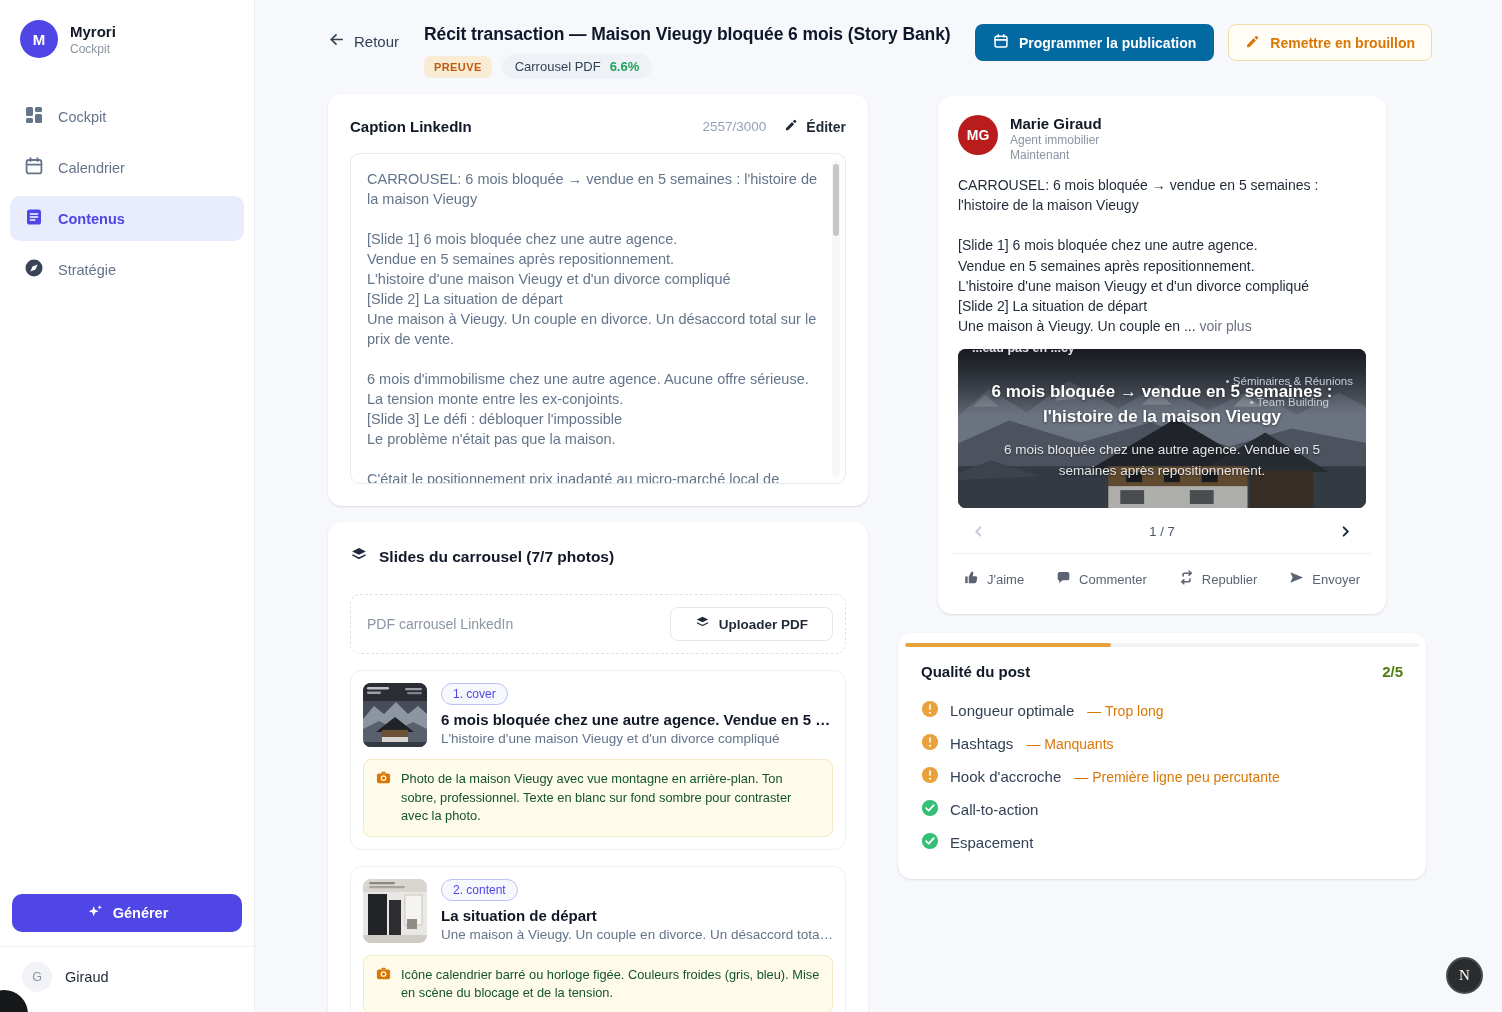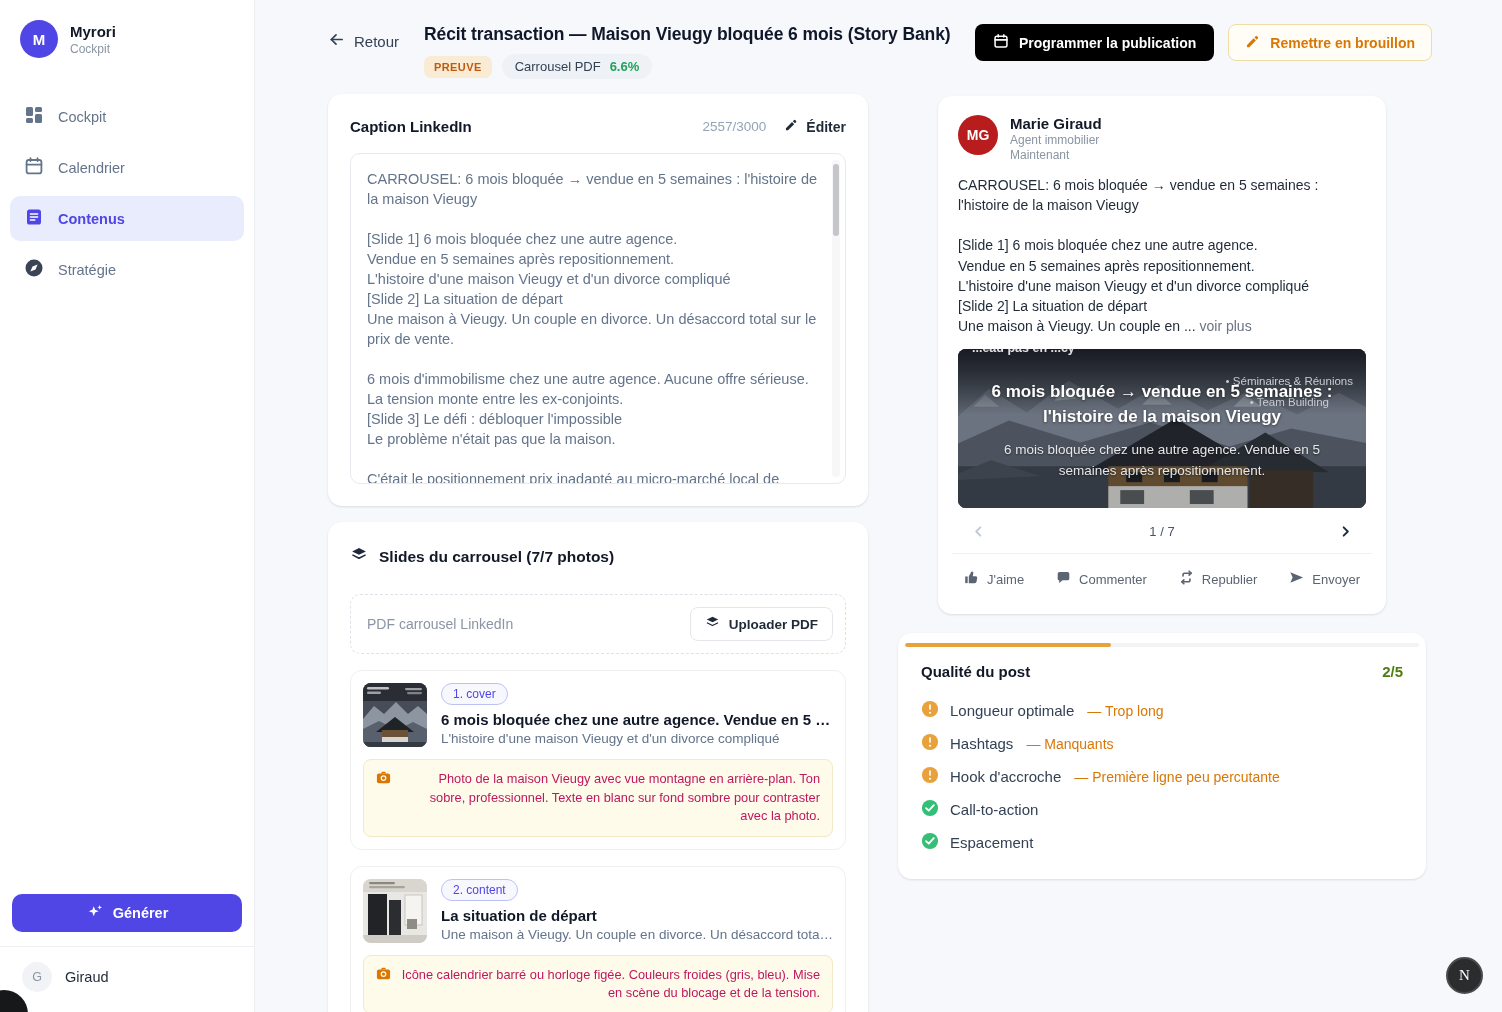--- a/index.html
+++ b/index.html
@@ -37,7 +37,7 @@
   .badge-format .fmt { color:#334155; }
   .badge-format .rate { color:#1fa45b; font-weight:600; }
   .header-actions { display:flex; gap:14px; }
-  .btn-primary { display:flex; align-items:center; gap:10px; height:37px; padding:0 18px; background:#000000; color:#fff; border:none; border-radius:8px; font-size:14px; font-weight:600; cursor:pointer; font-family:"Liberation Sans",sans-serif; }
+  .btn-primary { display:flex; align-items:center; gap:10px; height:37px; padding:0 18px; background:#0369a1; color:#fff; border:none; border-radius:8px; font-size:14px; font-weight:600; cursor:pointer; font-family:"Liberation Sans",sans-serif; }
   .btn-draft { display:flex; align-items:center; gap:10px; height:37px; padding:0 16px; background:#fffdf6; color:#d97706; border:1px solid #f1dca6; border-radius:8px; font-size:14px; font-weight:600; cursor:pointer; font-family:"Liberation Sans",sans-serif; }
 
   .content { display:flex; gap:30px; padding:15px 0 0 73px; align-items:flex-start; }

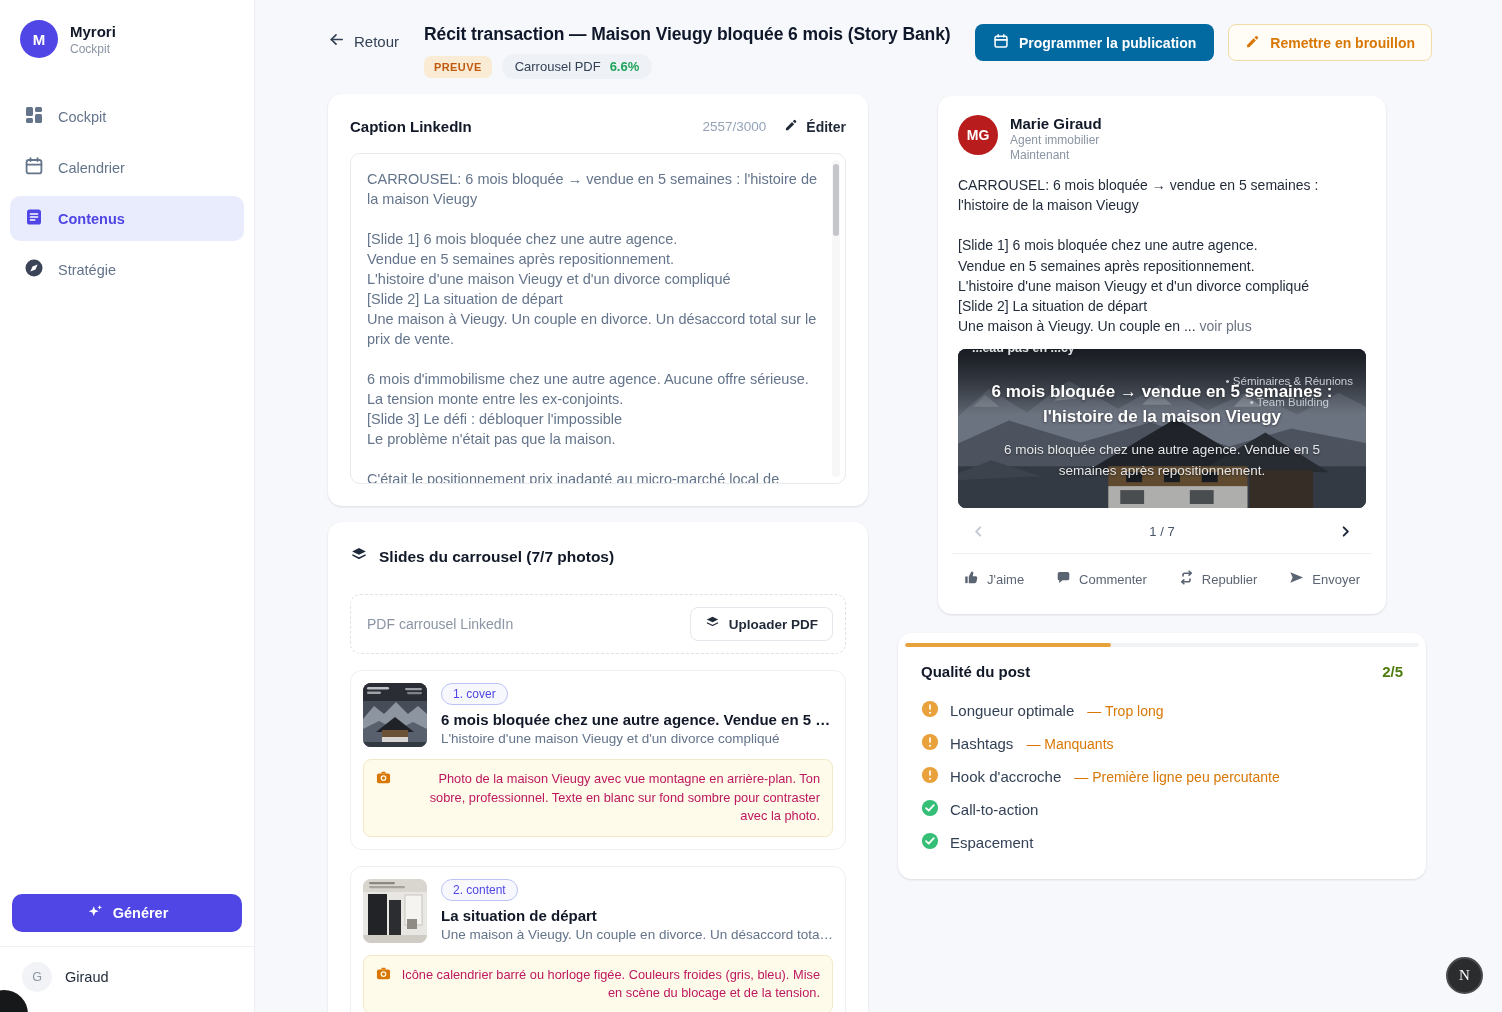--- a/index.html
+++ b/index.html
@@ -63,7 +63,7 @@
   .slides-title { font-size:15.5px; font-weight:700; color:#111827; }
   .upload-zone { margin-top:26px; border:1.5px dashed #dde1e8; border-radius:10px; padding:12px 12px 12px 16px; display:flex; align-items:center; justify-content:space-between; }
   .upload-hint { font-size:14px; color:#8b95a3; }
-  .upload-btn { display:flex; align-items:center; gap:9px; background:#fff; border:1px solid #e3e7ec; border-radius:8px; height:34px; padding:0 14px; font-size:13.5px; font-weight:600; color:#1f2937; cursor:pointer; font-family:"Liberation Sans",sans-serif; }
+  .upload-btn { display:flex; align-items:center; gap:9px; background:#fff; border:1px solid #e3e7ec; border-radius:8px; height:34px; padding:0 24px; font-size:13.5px; font-weight:600; color:#1f2937; cursor:pointer; font-family:"Liberation Sans",sans-serif; }
   .slide-item { margin-top:16px; border:1px solid #edf0f3; border-radius:12px; padding:12px; cursor:pointer; }
   .slide-row { display:flex; gap:14px; }
   .thumb { width:64px; height:64px; border-radius:8px; overflow:hidden; flex-shrink:0; }

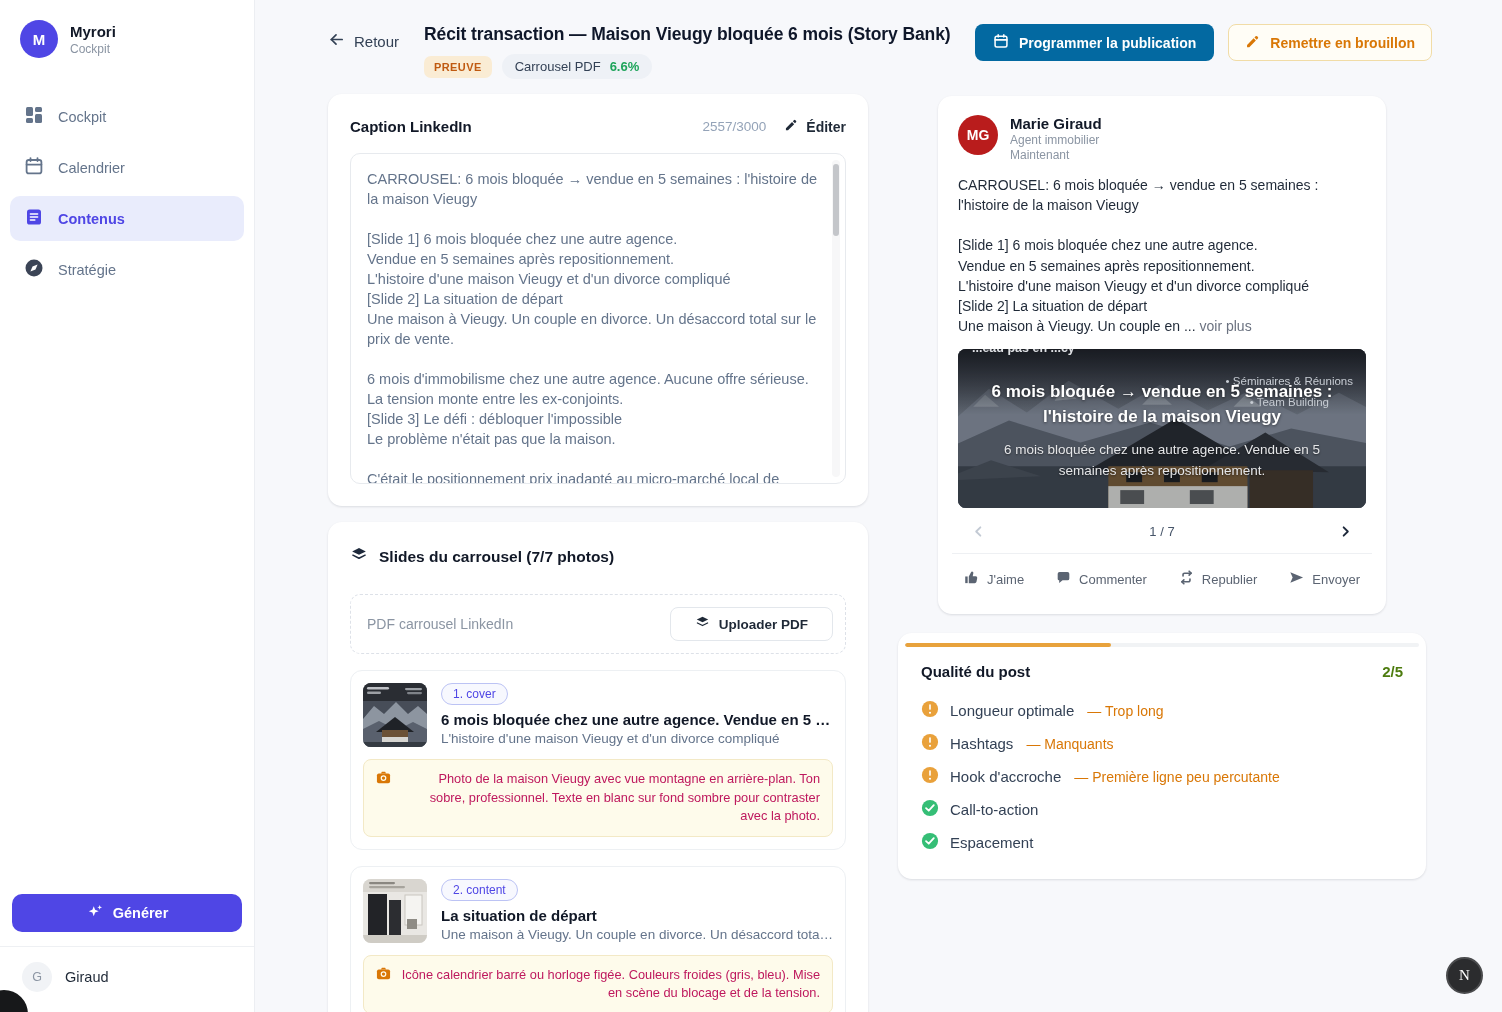--- a/index.html
+++ b/index.html
@@ -72,7 +72,7 @@
   .slide-title { margin-top:6px; font-size:15px; font-weight:700; color:#111827; white-space:nowrap; overflow:hidden; text-overflow:ellipsis; }
   .slide-sub { margin-top:3px; font-size:13.5px; color:#64748b; white-space:nowrap; overflow:hidden; text-overflow:ellipsis; }
   .slide-note { margin-top:12px; background:#fefbeb; border:1px solid #f3e9c6; border-radius:8px; padding:10px 12px; display:flex; gap:10px; align-items:flex-start; }
-  .note-text { font-size:12.8px; line-height:1.45; color:#be185d;text-align:right; }
+  .note-text { font-size:12.8px; line-height:1.45; color:#14532d; }
 
   
   .preview-card { width:448px; margin:2px auto 0; padding:19px 12px 14px; }

